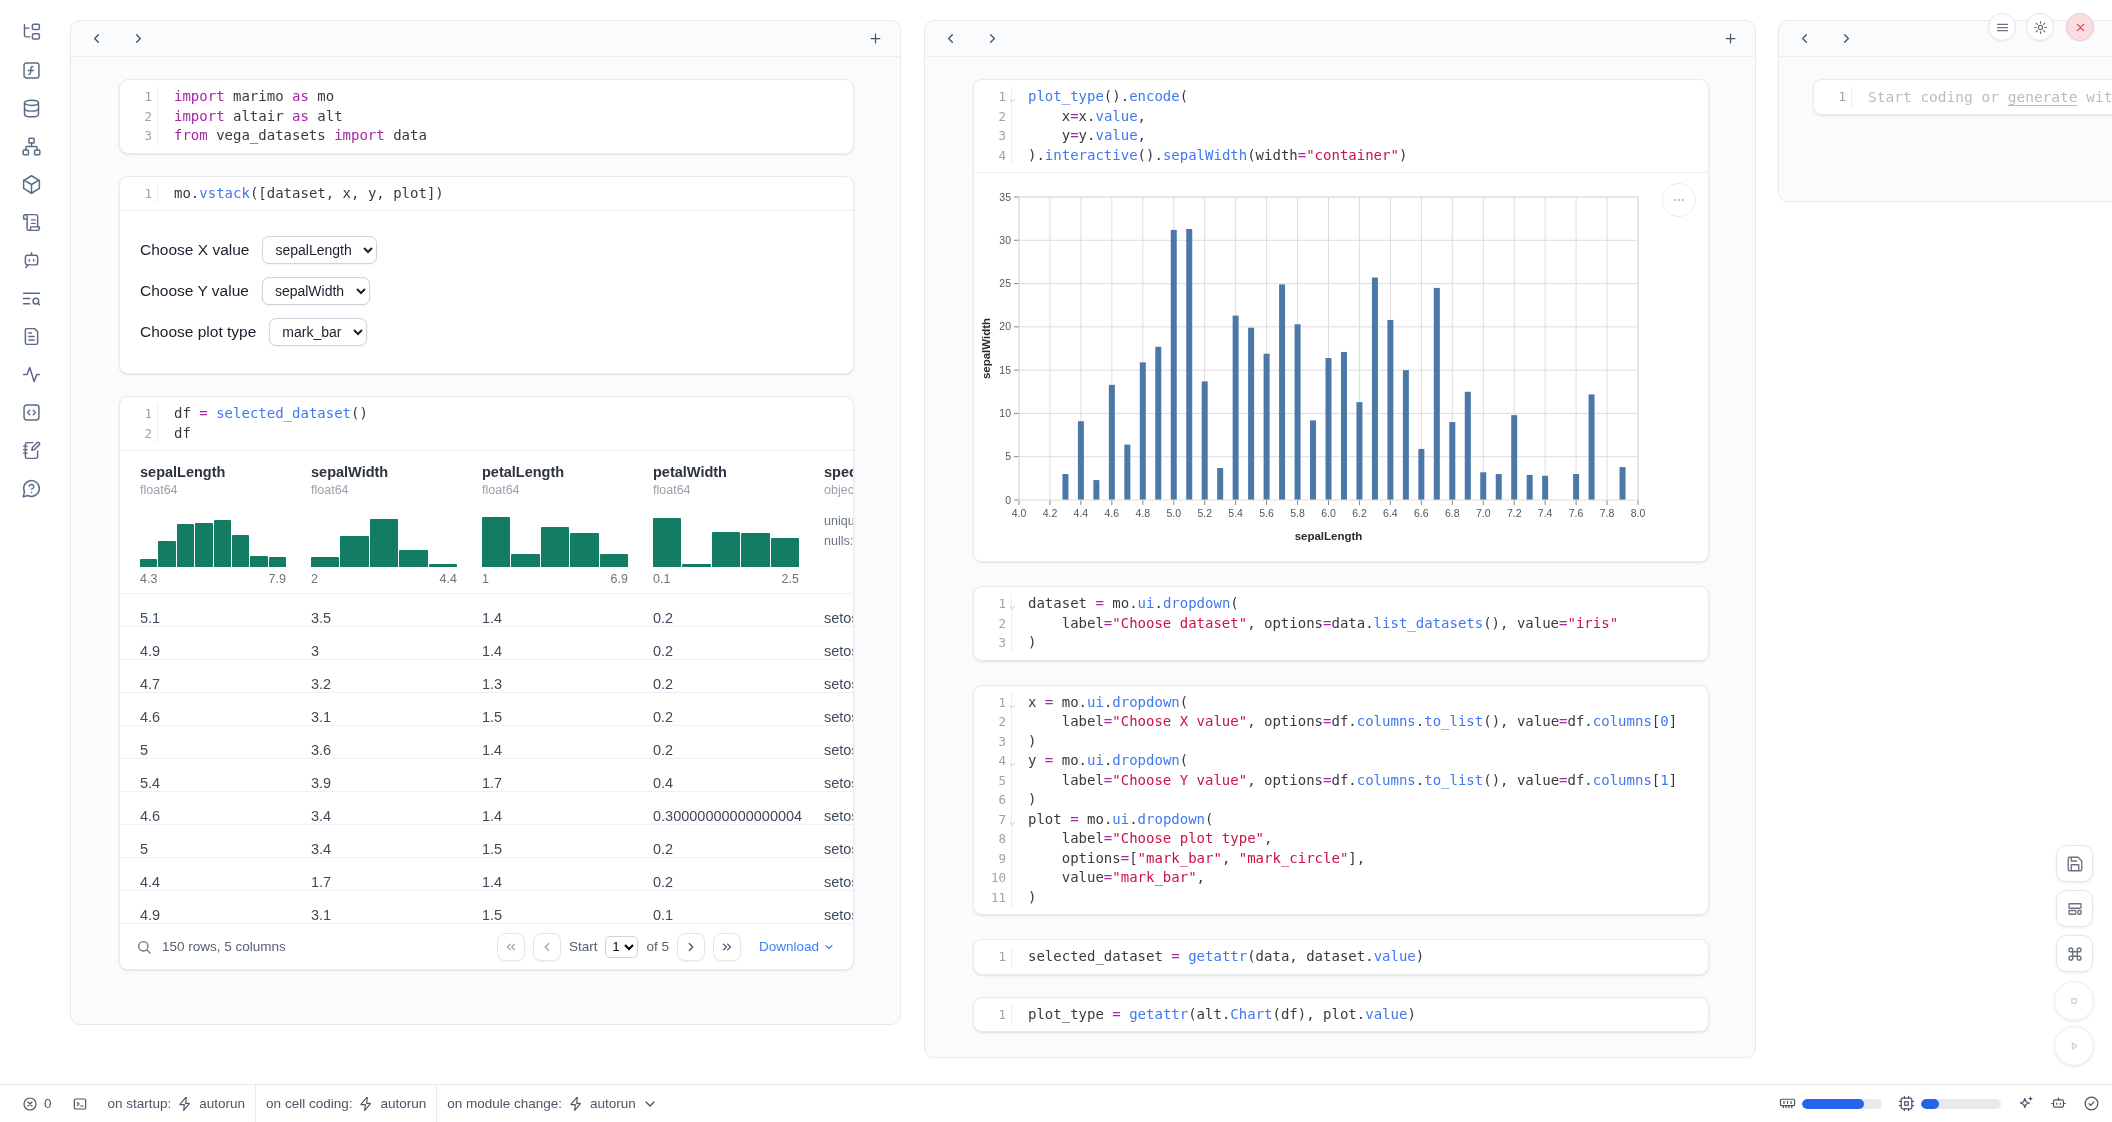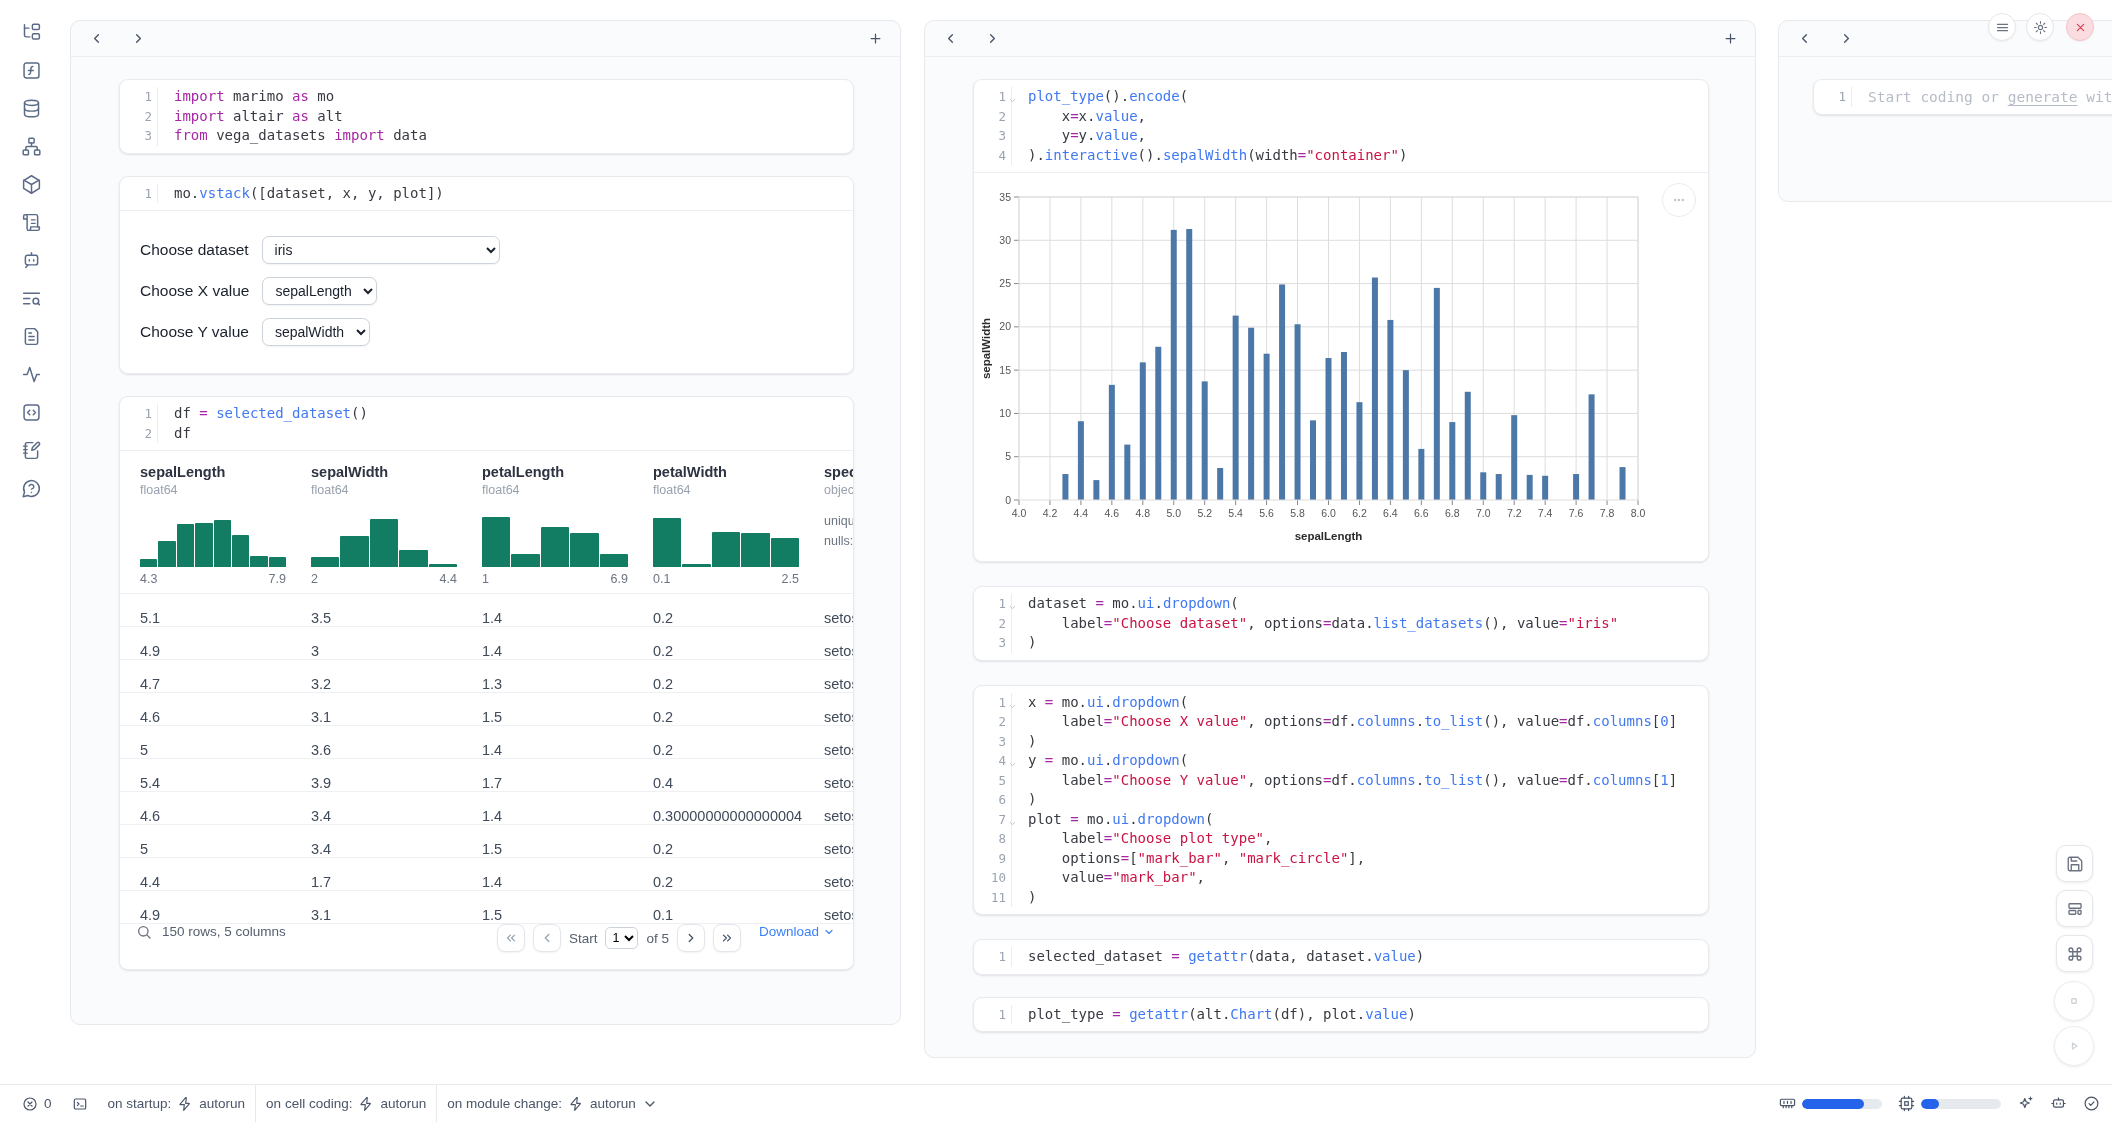--- a/index.html
+++ b/index.html
@@ -255,10 +255,6 @@
             </div>
           </div>
         <div class="cell-output form-out" id="form-out">
-            <div class="form-row">
-              <label>Choose dataset</label>
-              <select class="sel-wide"><option>iris</option></select>
-            </div>
             <div class="form-row">
               <label>Choose X value</label>
               <select><option>sepalLength</option></select>

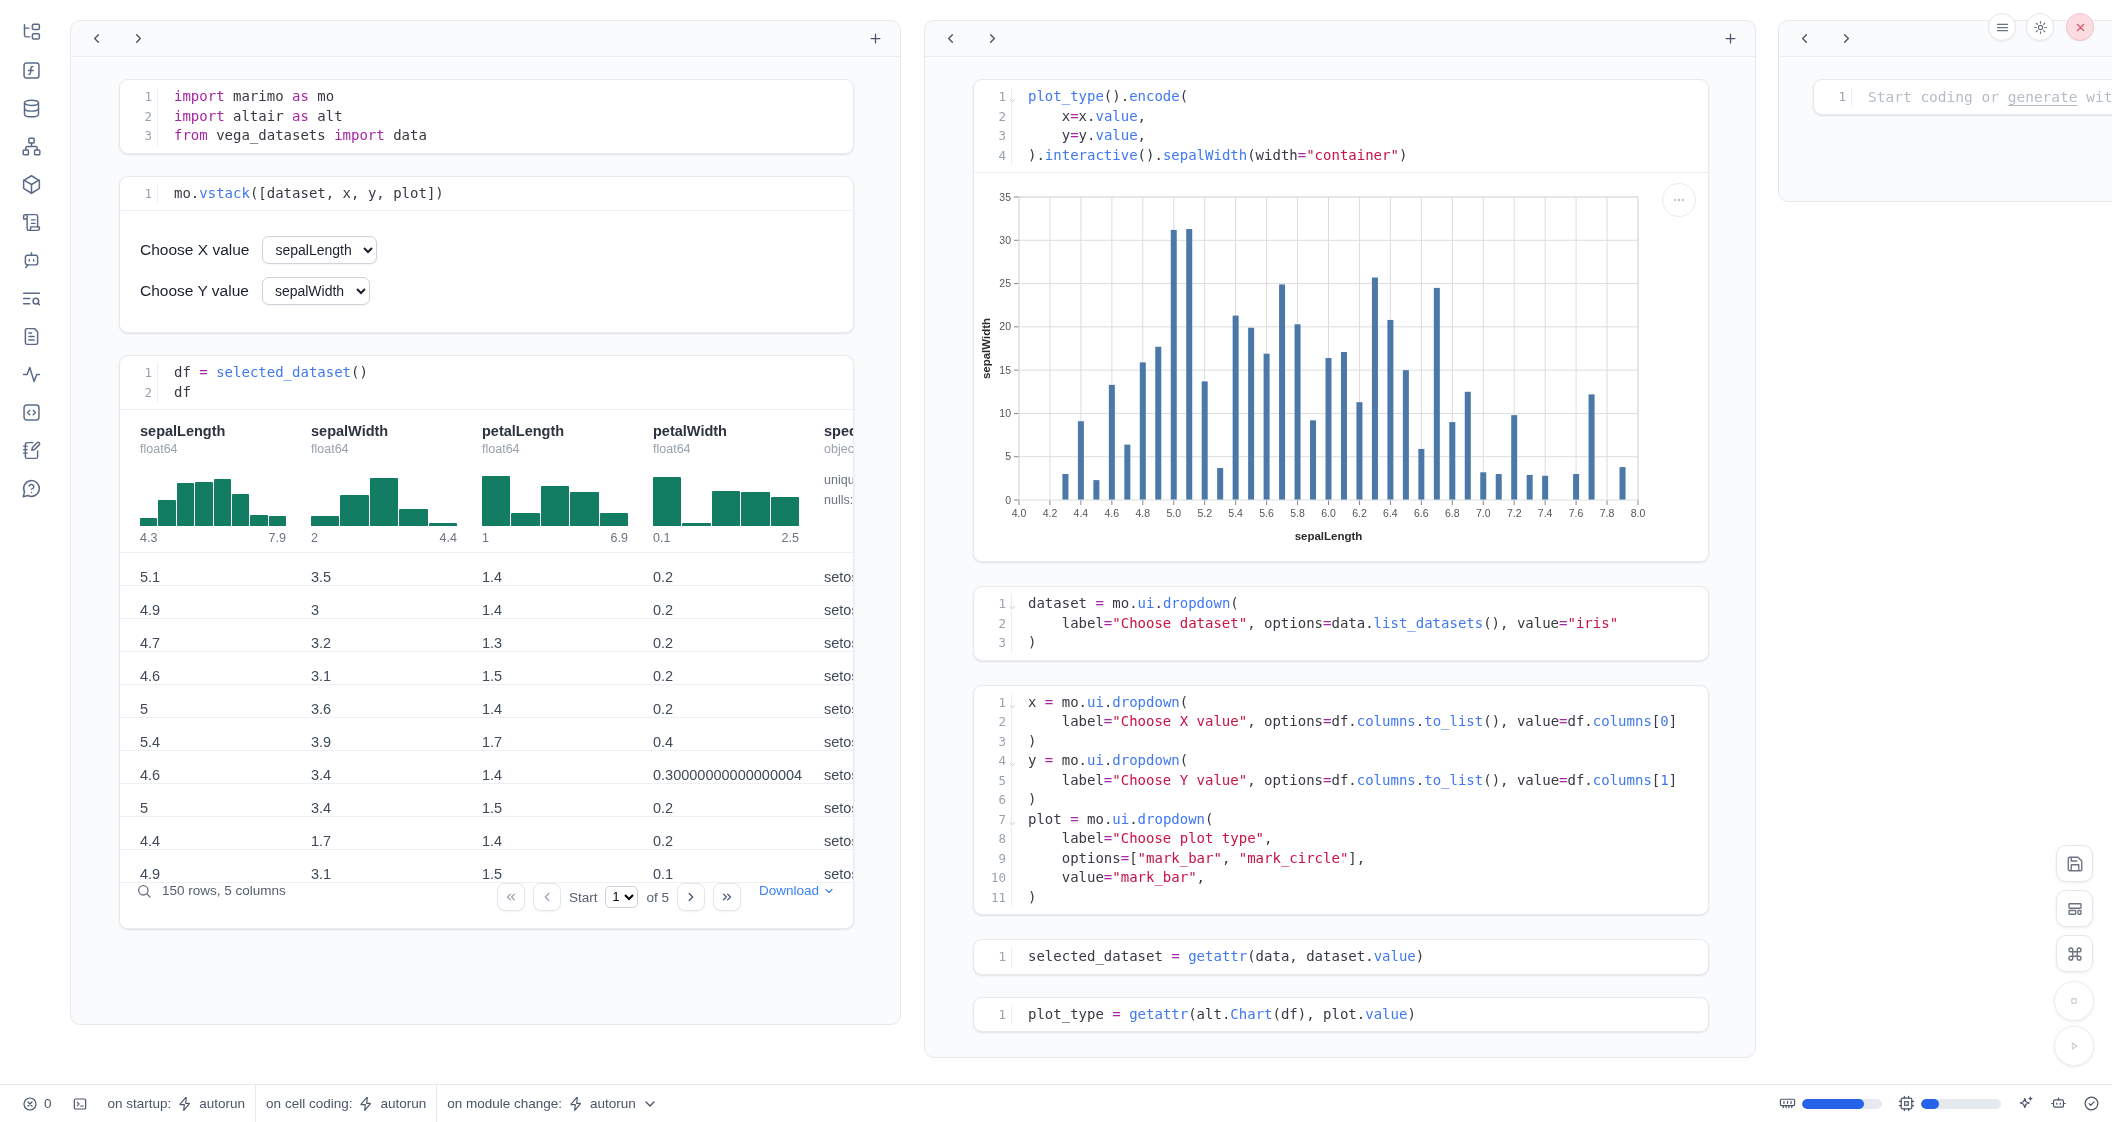--- a/index.html
+++ b/index.html
@@ -262,6 +262,10 @@
             <div class="form-row">
               <label>Choose Y value</label>
               <select><option>sepalWidth</option></select>
+            </div>
+            <div class="form-row">
+              <label>Choose plot type</label>
+              <select><option>mark_bar</option></select>
             </div>
           </div>
       </div>

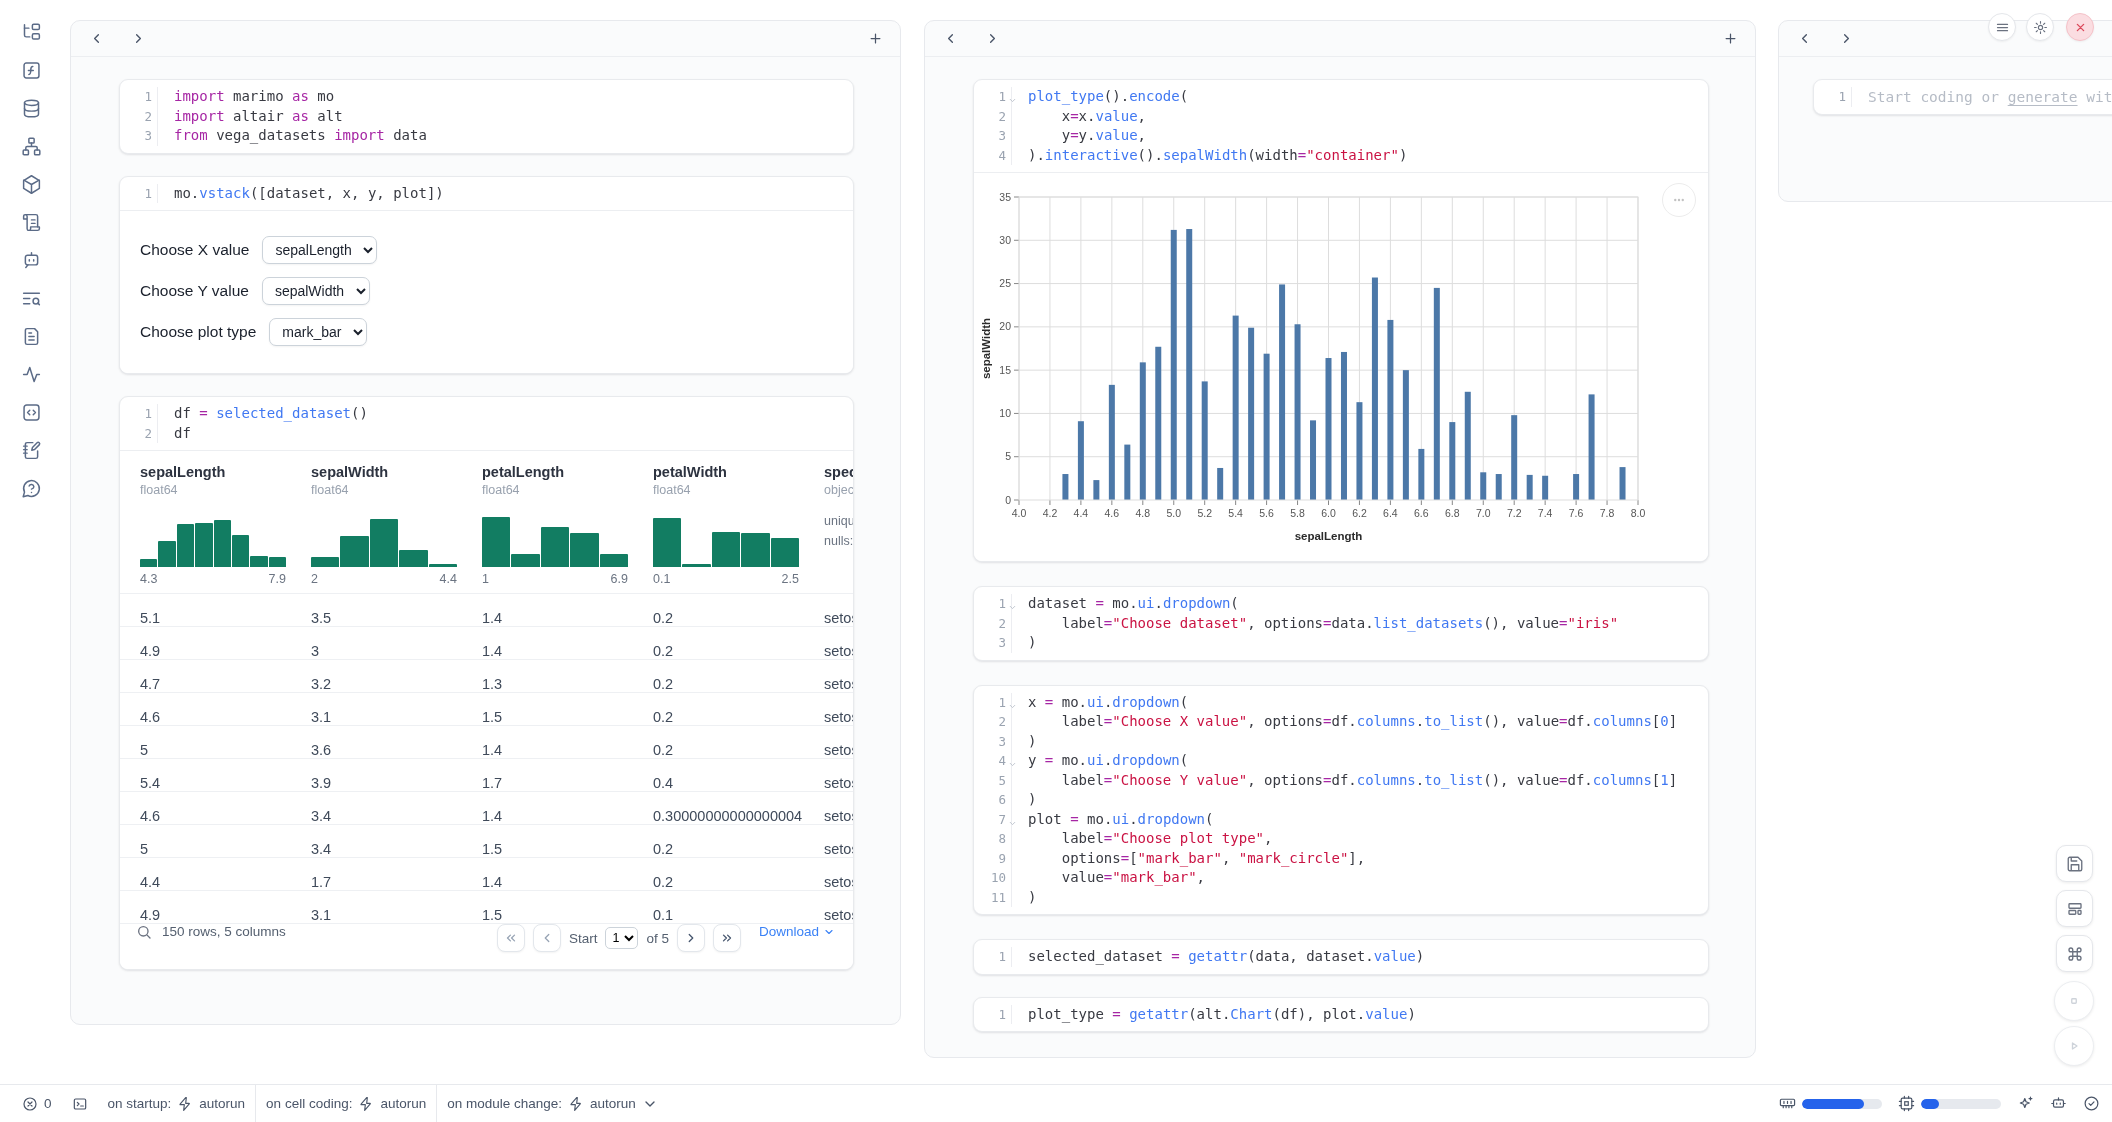--- a/index.html
+++ b/index.html
@@ -65,7 +65,7 @@
   .tbl-row { display:flex; height:33px; align-items:flex-end; border-top:1px solid #eef0f3;
     padding-left:20px; font-size:14.5px; color:#3f4a5a; }
   .tbl-row span { width:171px; flex:none; white-space:nowrap; overflow:hidden; }
-  .tbl-footer { border-top:1px solid #eef0f3; height:46px; display:flex; align-items:flex-start;
+  .tbl-footer { border-top:1px solid #eef0f3; height:46px; display:flex; align-items:center;
     padding:0 18px 0 16px; font-size:13.5px; color:#556070; gap:10px; }
   .tbl-footer .grow { flex:1; }
   .pg { display:flex; align-items:center; gap:8px; }

